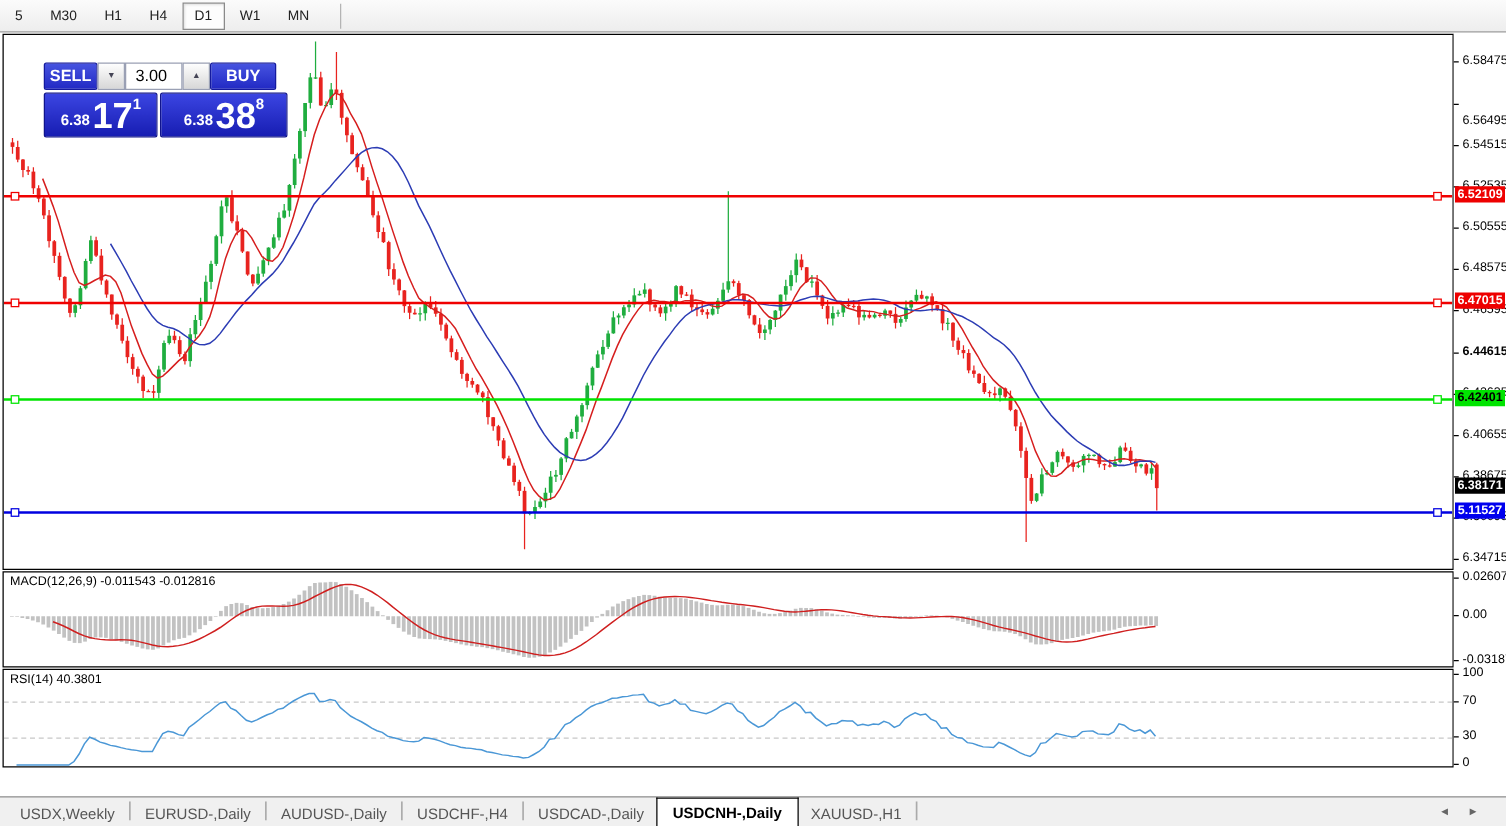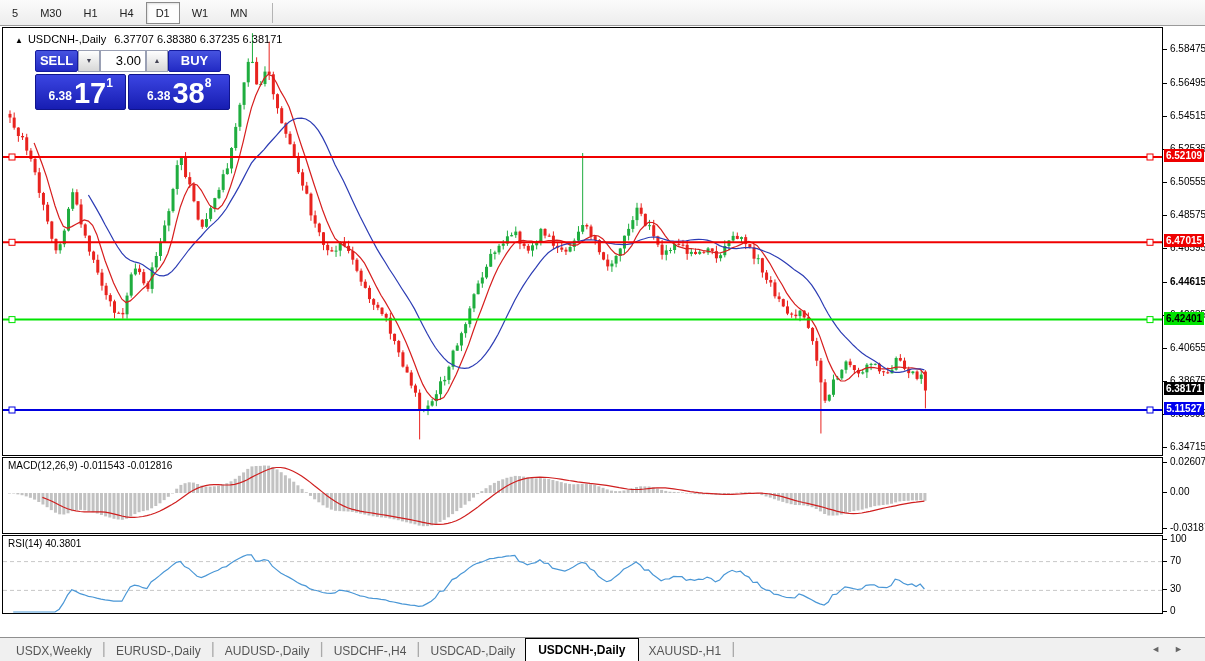--- a/index.html
+++ b/index.html
@@ -87,9 +87,6 @@
   <div id="chart-area">
 
     <div class="pane" id="pane-main">
-      <div id="chart-title">
-        <span class="arrow">▲</span><span>USDCNH-,Daily</span><span class="ohlc">6.37707 6.38380 6.37235 6.38171</span>
-      </div>
 
       <div id="trade-panel">
         <div id="trade-row1">

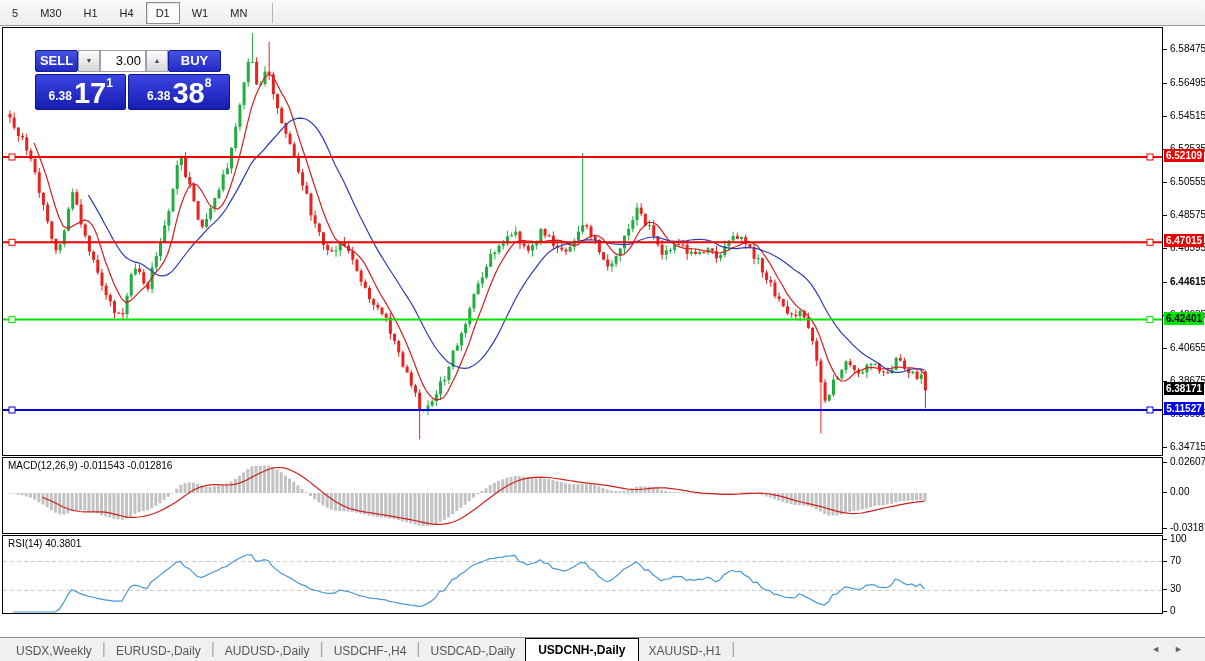--- a/index.html
+++ b/index.html
@@ -37,7 +37,7 @@
   .spin { width:22px; background:linear-gradient(#fefefe,#d7d7d7); border:1px solid #9aa0b4;
           font-size:7px; color:#445; text-align:center; line-height:20px; }
   #vol-field { width:46px; background:#fff; border:1px solid #9aa0b4; font-size:13px; color:#000;
-               text-align:right; padding:2px 4px 0 0; }
+               text-align:center; padding:2px 4px 0 0; }
   #trade-row2 { display:flex; margin-top:2px; height:36px; }
   .price-box { color:#fff; background:linear-gradient(#3b45e2,#171db2); border:1px solid #10148c;
                border-radius:2px; display:flex; align-items:flex-end; justify-content:center; padding-bottom:3px; }

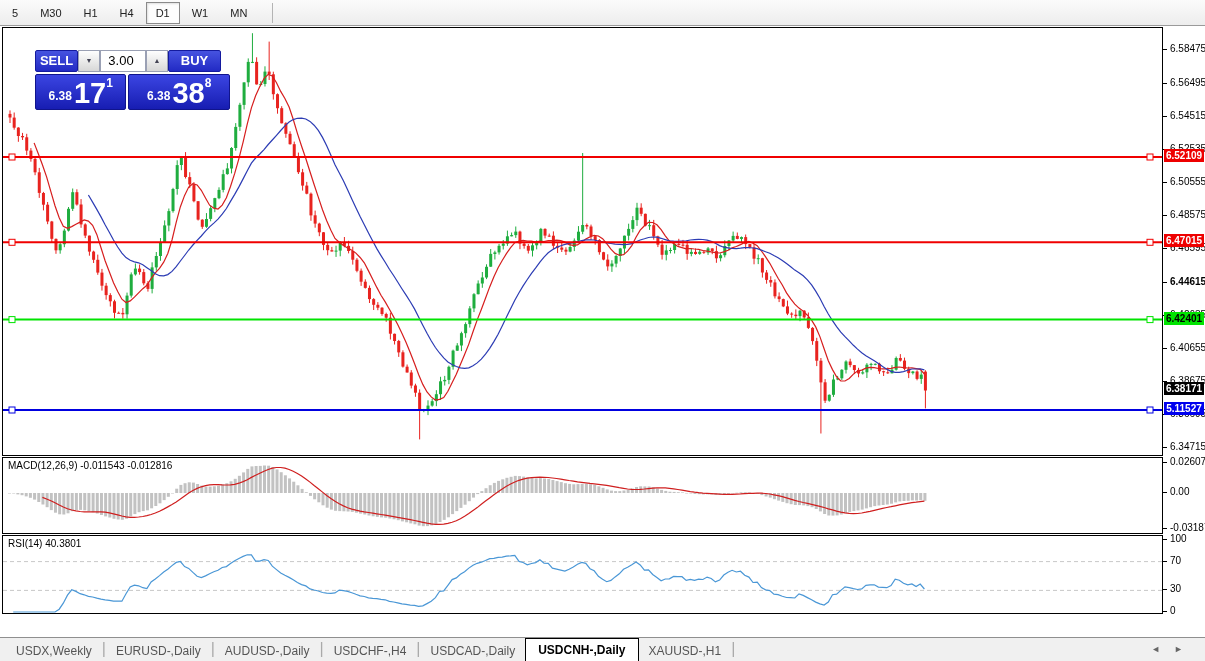--- a/index.html
+++ b/index.html
@@ -841,7 +841,7 @@
       <div class="tick-dash" style="top: 22px;"></div>
       <div class="tick-label" style="top: 16px;">6.58475</div>
       <div class="tick-dash" style="top: 56px;"></div>
-      <div class="tick-label" style="top: 50px;">6.56495</div>
+      <div class="tick-label" style="top: 64px;">6.56495</div>
       <div class="tick-dash" style="top: 89px;"></div>
       <div class="tick-label" style="top: 83px;">6.54515</div>
       <div class="tick-dash" style="top: 122px;"></div>

